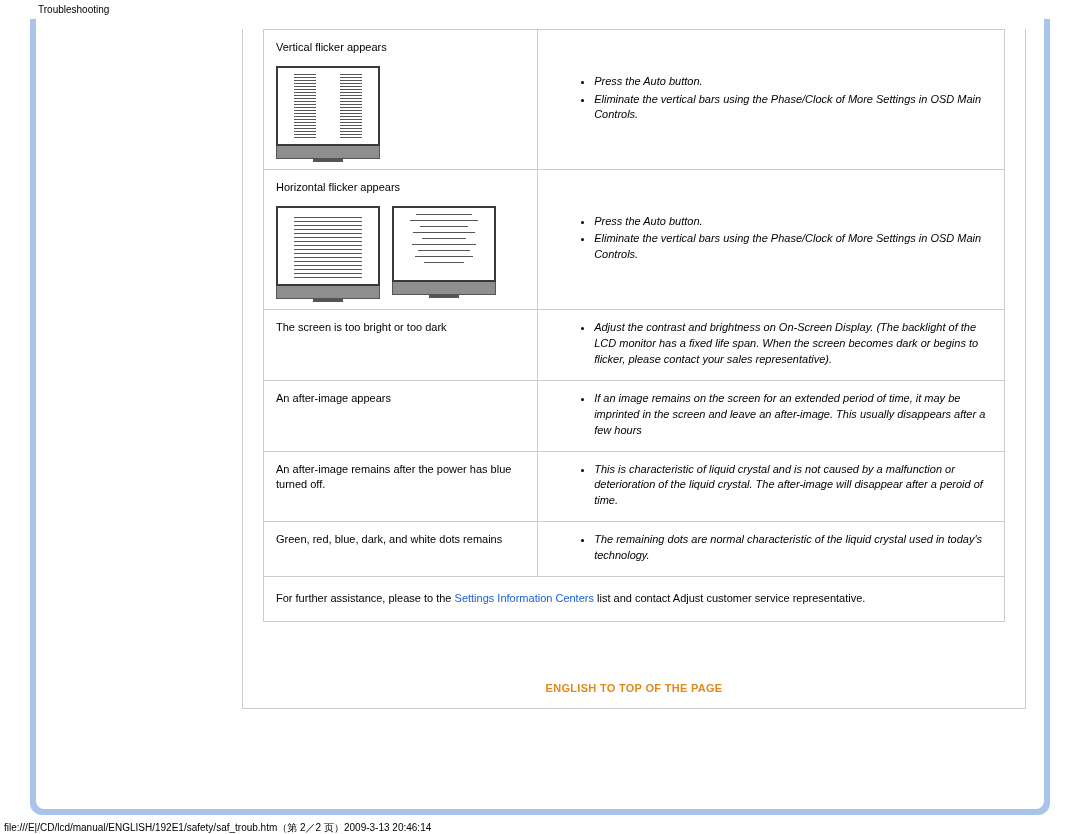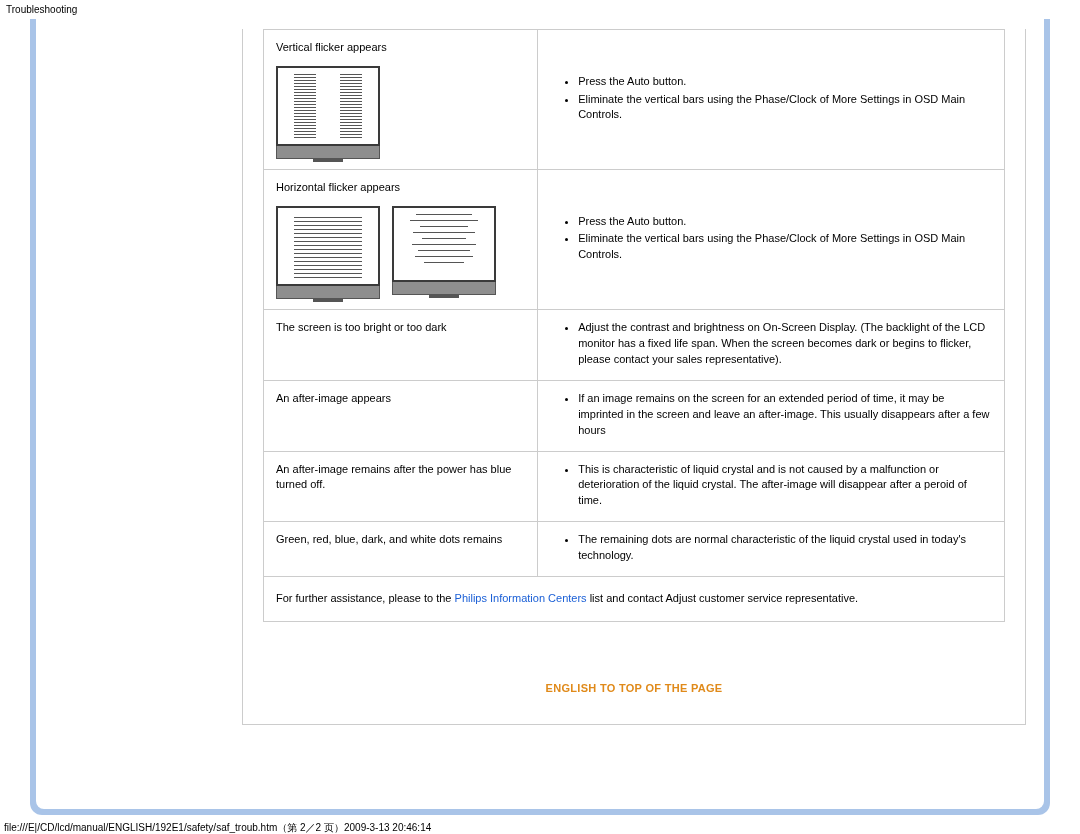--- a/index.html
+++ b/index.html
@@ -14,6 +14,7 @@
   .header-label {
     font-size: 10px;
     padding: 4px 6px;
+    margin-left: 32px;
   }
   .outer-frame {
     margin: 0 30px;

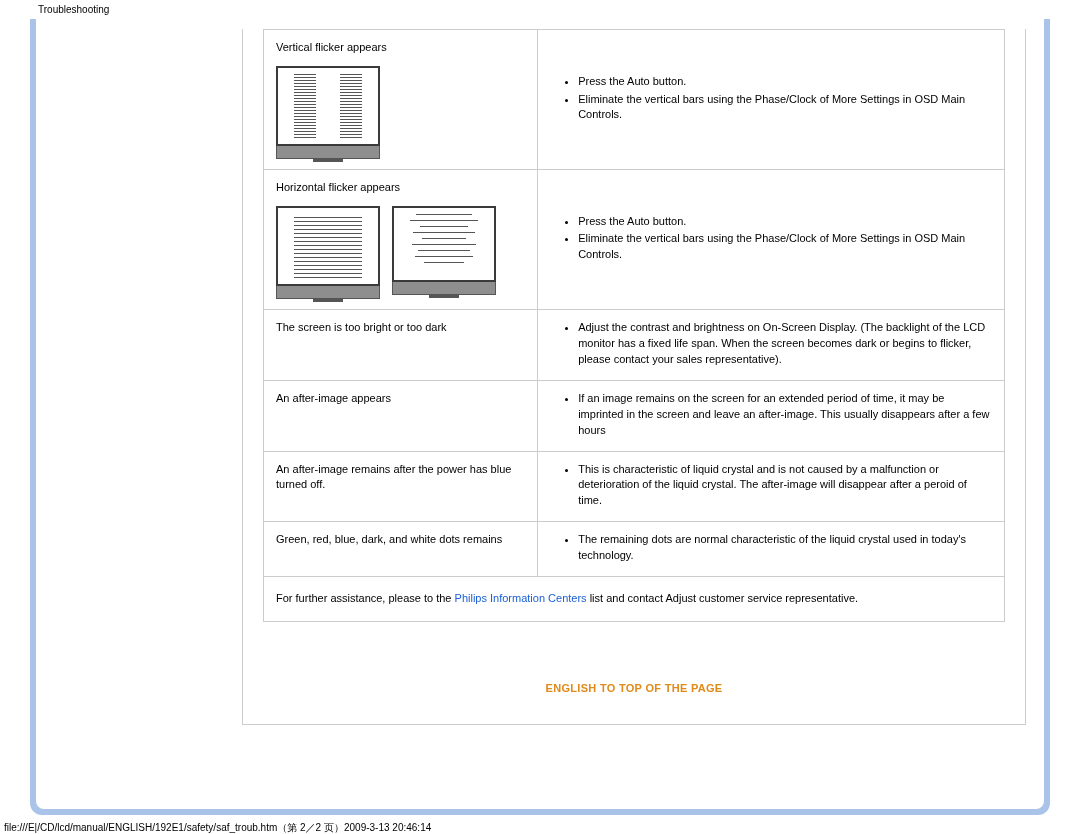--- a/index.html
+++ b/index.html
@@ -34,7 +34,7 @@
     border-left: 1px solid #ccc;
     border-right: 1px solid #ccc;
     border-bottom: 1px solid #ccc;
-    padding: 0 20px 30px 20px;
+    padding: 0 20px 14px 20px;
   }
   table.tb {
     width: 100%;

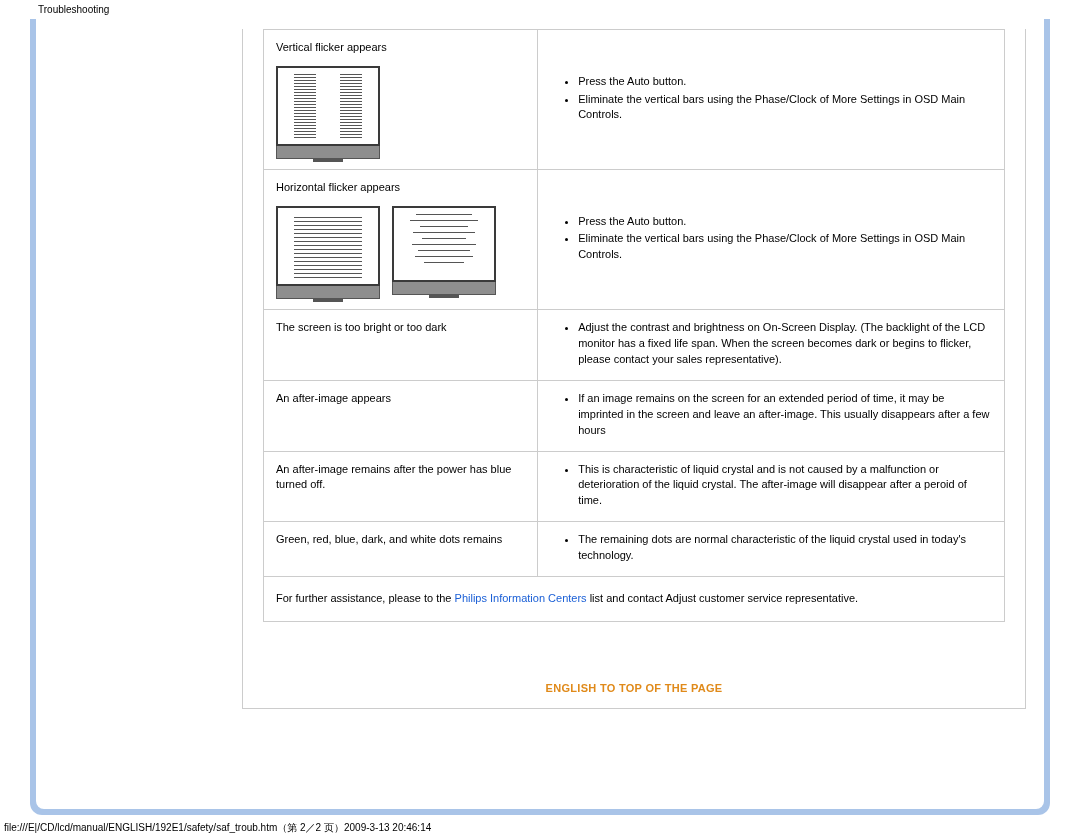--- a/index.html
+++ b/index.html
@@ -56,8 +56,9 @@
     padding-left: 28px;
   }
   table.tb td.sol li {
-    margin: 0 0 2px 0;
-    font-size: 11px;
+    margin: 0 0 2px 16px;
+    font-size: 11px;
+    font-style: italic;
   }
   table.tb td.foot {
     font-size: 11px;

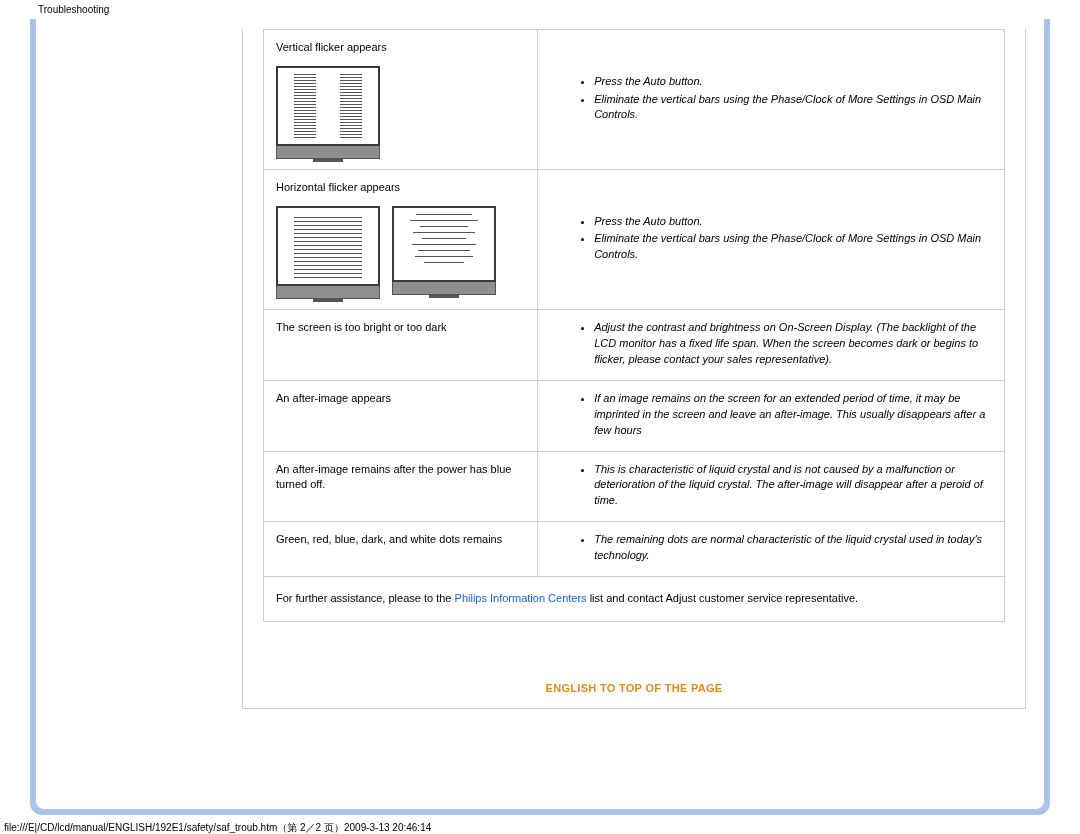--- a/index.html
+++ b/index.html
@@ -260,7 +260,7 @@
 
         <tr>
           <td class="foot" colspan="2">
-            <span>For further assistance, please to the </span><a href="#" class="link-blue">Philips Information Centers</a><span> list and contact Adjust customer service representative.</span>
+            <span>For further assistance, please to the </span><a href="#" class="link-blue">Settings Information Centers</a><span> list and contact Adjust customer service representative.</span>
           </td>
         </tr>
       </tbody>

